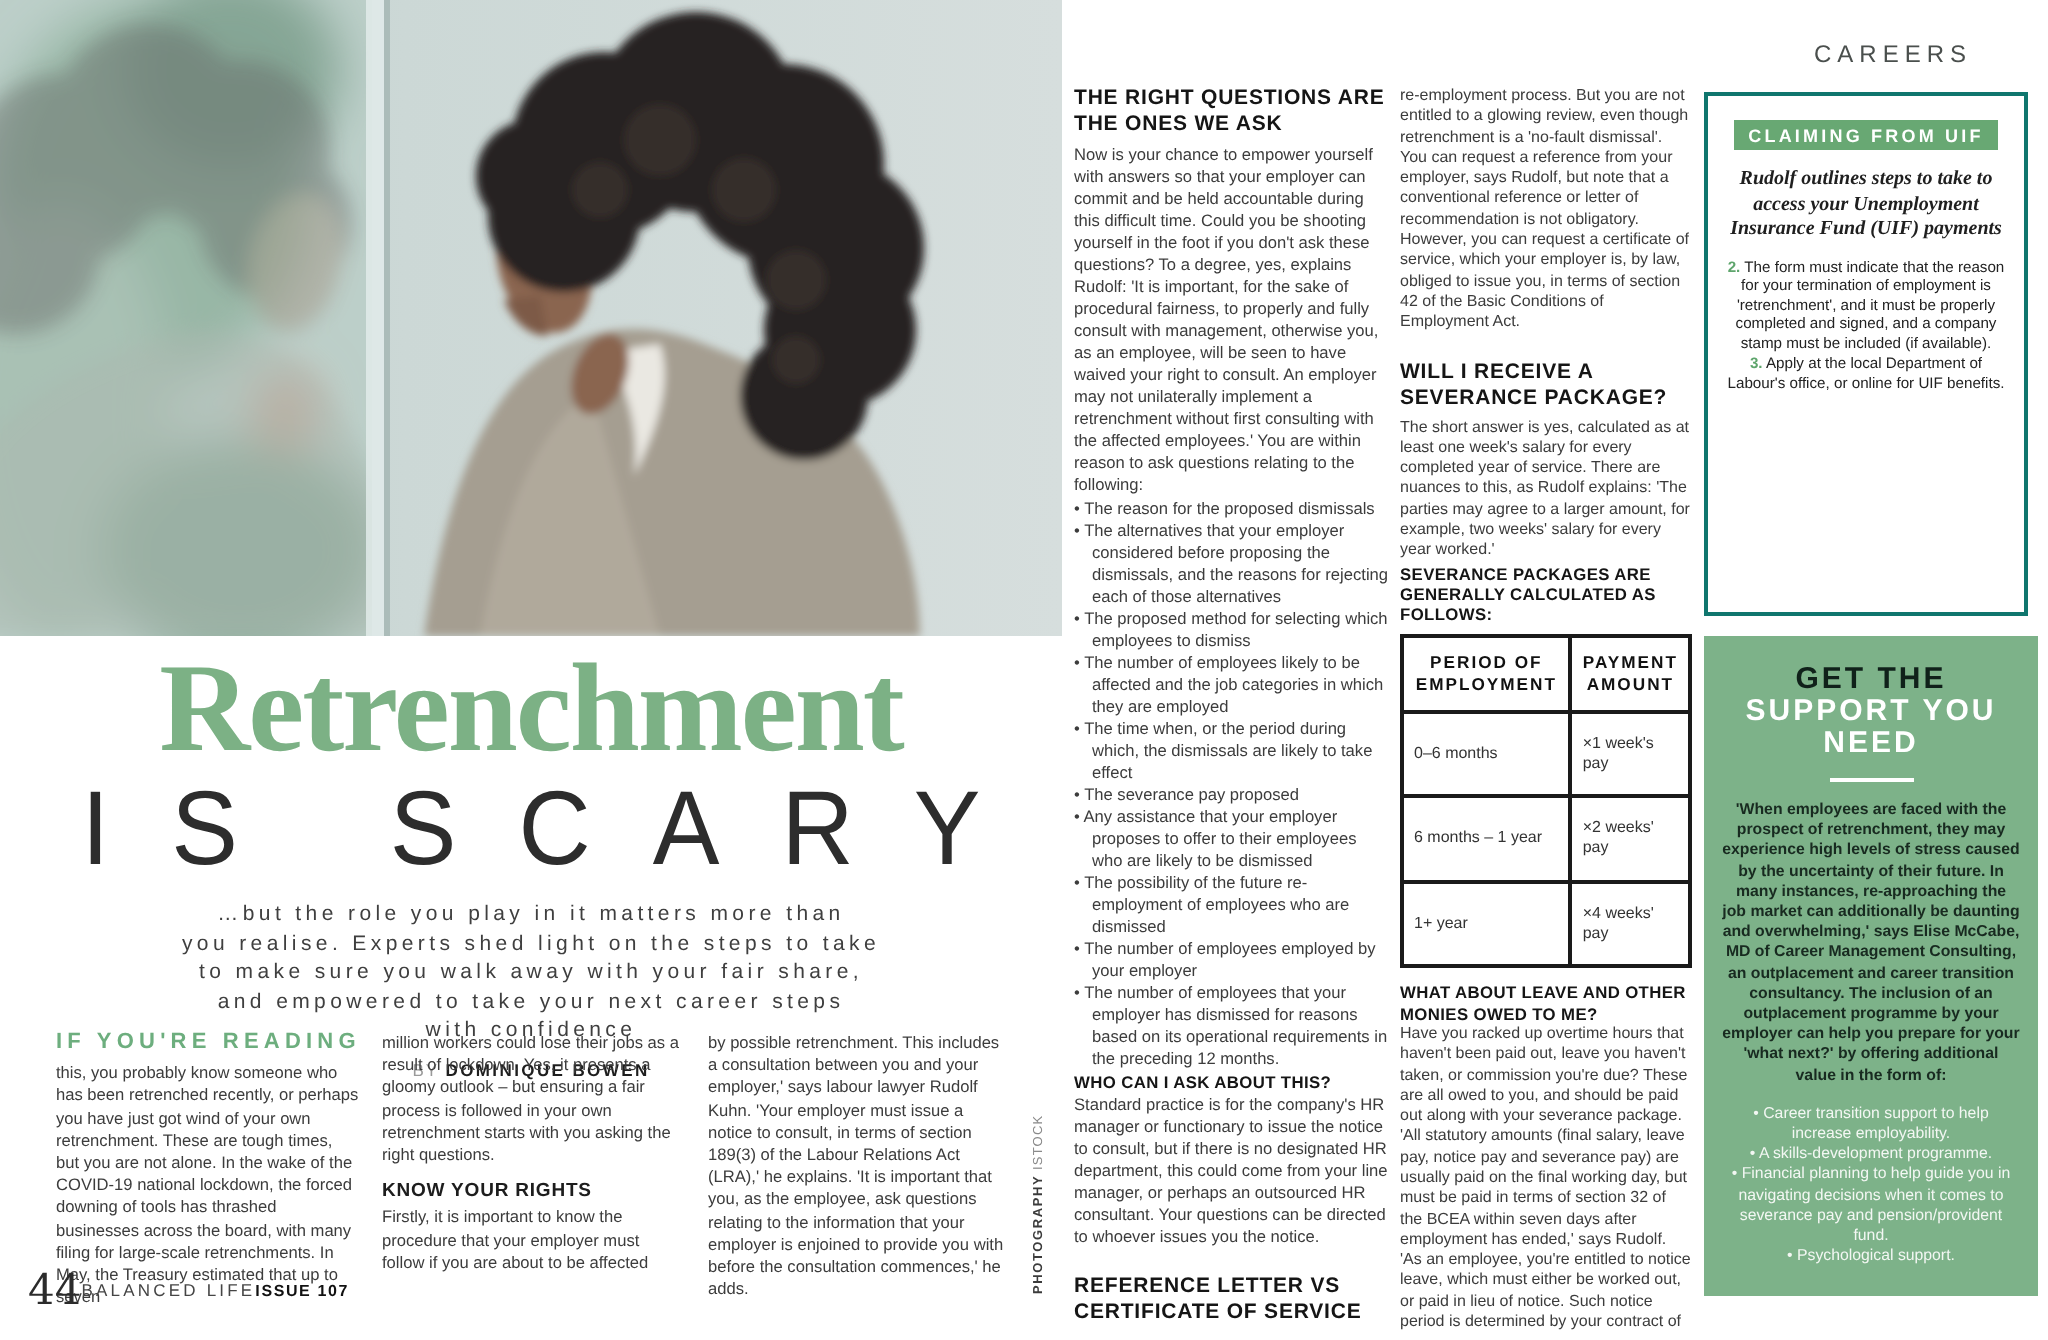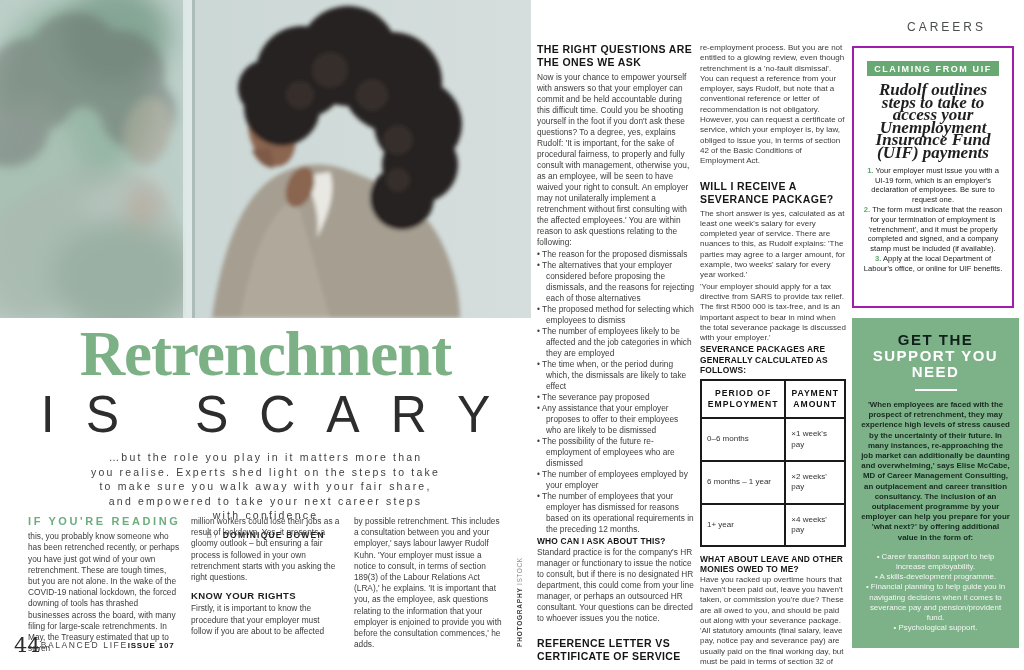--- a/index.html
+++ b/index.html
@@ -57,7 +57,7 @@
 
   
   .uifbox { position:absolute; left:852px; top:46px; width:162px; height:262px;
-            border:2px solid #a21caf; background:#fff; text-align:center;
+            border:2px solid #0f766e; background:#fff; text-align:center;
             padding:10px 8px 6px; overflow:hidden; }
   .uiflabel { display:inline-block; background:#68a873; color:#fff; font-weight:700;
               font-size:9px; letter-spacing:1.6px; padding:3px 7px 2px; }

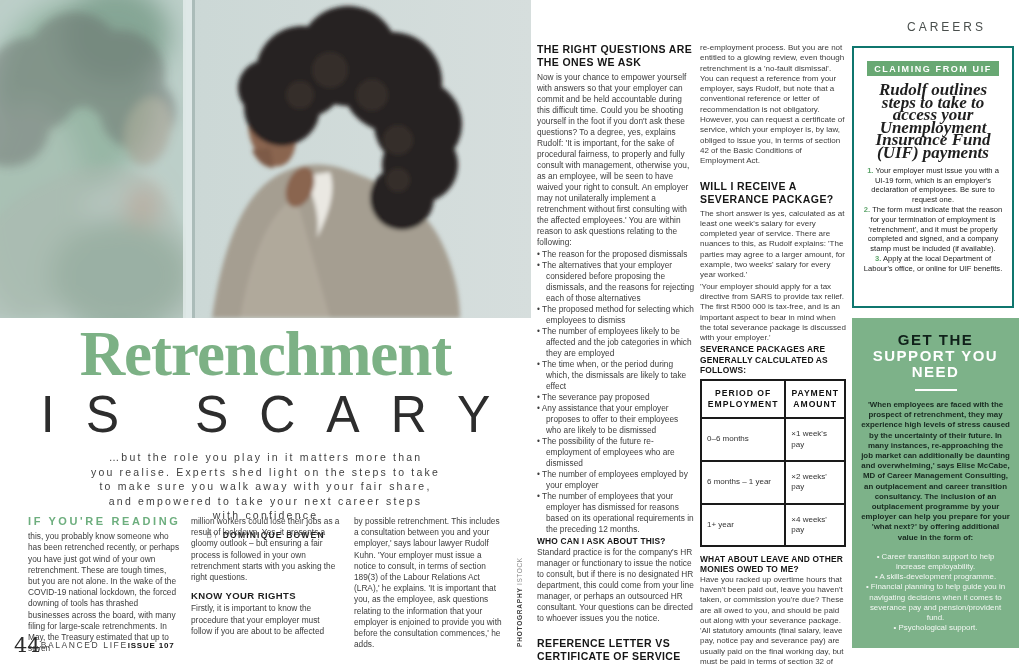--- a/index.html
+++ b/index.html
@@ -62,7 +62,7 @@
   .uiflabel { display:inline-block; background:#68a873; color:#fff; font-weight:700;
               font-size:9px; letter-spacing:1.6px; padding:3px 7px 2px; }
   .uifintro { font-family:"Liberation Serif", serif; font-style:italic; font-weight:700;
-              font-size:17px; line-height:12.5px; color:#1f1f1f; margin:8px 2px 7px; }
+              font-size:10px; line-height:12.5px; color:#1f1f1f; margin:8px 2px 7px; }
   .uifsteps { font-size:7.6px; line-height:9.6px; color:#222; }
   .uifsteps .step { margin-bottom:1px; }
   .uifsteps .n { color:#5ea56c; font-weight:700; }

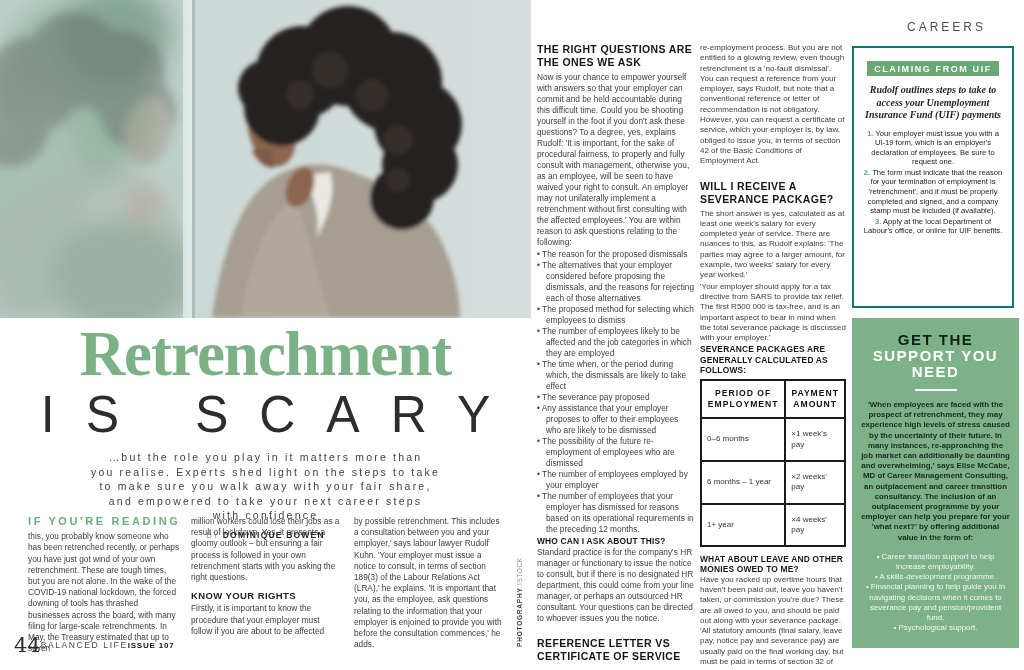--- a/index.html
+++ b/index.html
@@ -264,7 +264,6 @@
     <div class="uiflabel">CLAIMING FROM UIF</div>
     <div class="uifintro">Rudolf outlines steps to take to access your Unemployment Insurance Fund (UIF) payments</div>
     <div class="uifsteps">
-      <p class="step"><span class="n">1.</span> <span>Your employer must issue you with a UI-19 form, which is an employer's declaration of employees. Be sure to request one.</span></p>
       <p class="step"><span class="n">2.</span> <span>The form must indicate that the reason for your termination of employment is 'retrenchment', and it must be properly completed and signed, and a company stamp must be included (if available).</span></p>
       <p class="step"><span class="n">3.</span> <span>Apply at the local Department of Labour's office, or online for UIF benefits.</span></p>
     </div>

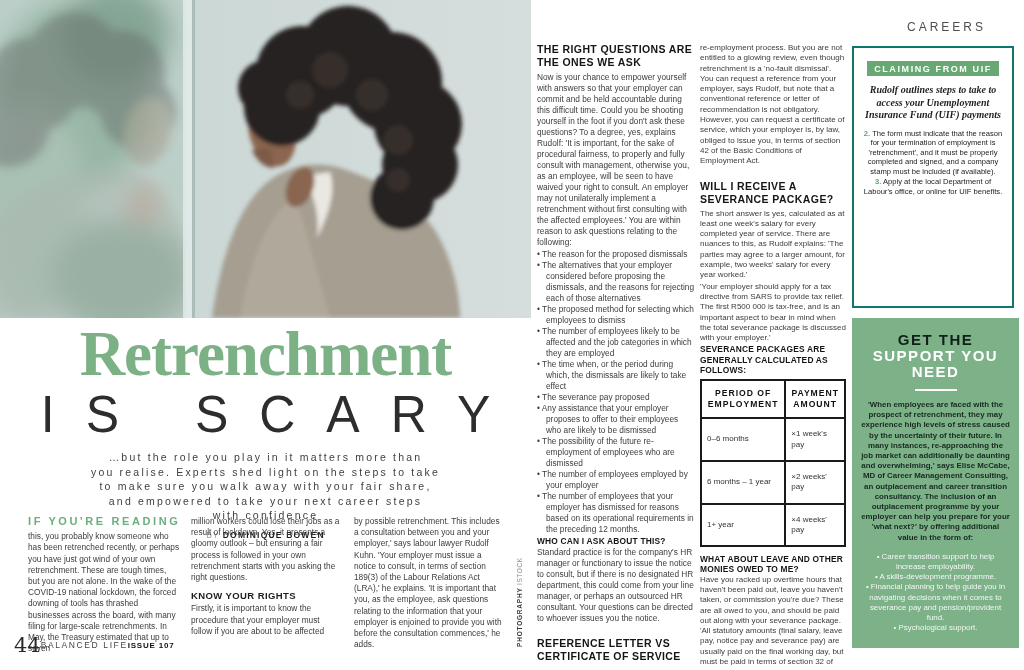--- a/index.html
+++ b/index.html
@@ -233,7 +233,6 @@
     <p>re-employment process. But you are not entitled to a glowing review, even though retrenchment is a 'no-fault dismissal'. You can request a reference from your employer, says Rudolf, but note that a conventional reference or letter of recommendation is not obligatory. However, you can request a certificate of service, which your employer is, by law, obliged to issue you, in terms of section 42 of the Basic Conditions of Employment Act.</p>
     <div class="h-col spaced">WILL I RECEIVE A SEVERANCE PACKAGE?</div>
     <p>The short answer is yes, calculated as at least one week's salary for every completed year of service. There are nuances to this, as Rudolf explains: 'The parties may agree to a larger amount, for example, two weeks' salary for every year worked.'</p>
-    <p>   'Your employer should apply for a tax directive from SARS to provide tax relief. The first R500 000 is tax-free, and is an important aspect to bear in mind when the total severance package is discussed with your employer.'</p>
     <div class="h-inline">SEVERANCE PACKAGES ARE GENERALLY CALCULATED AS FOLLOWS:</div>
     <table class="sev">
       <tbody>

